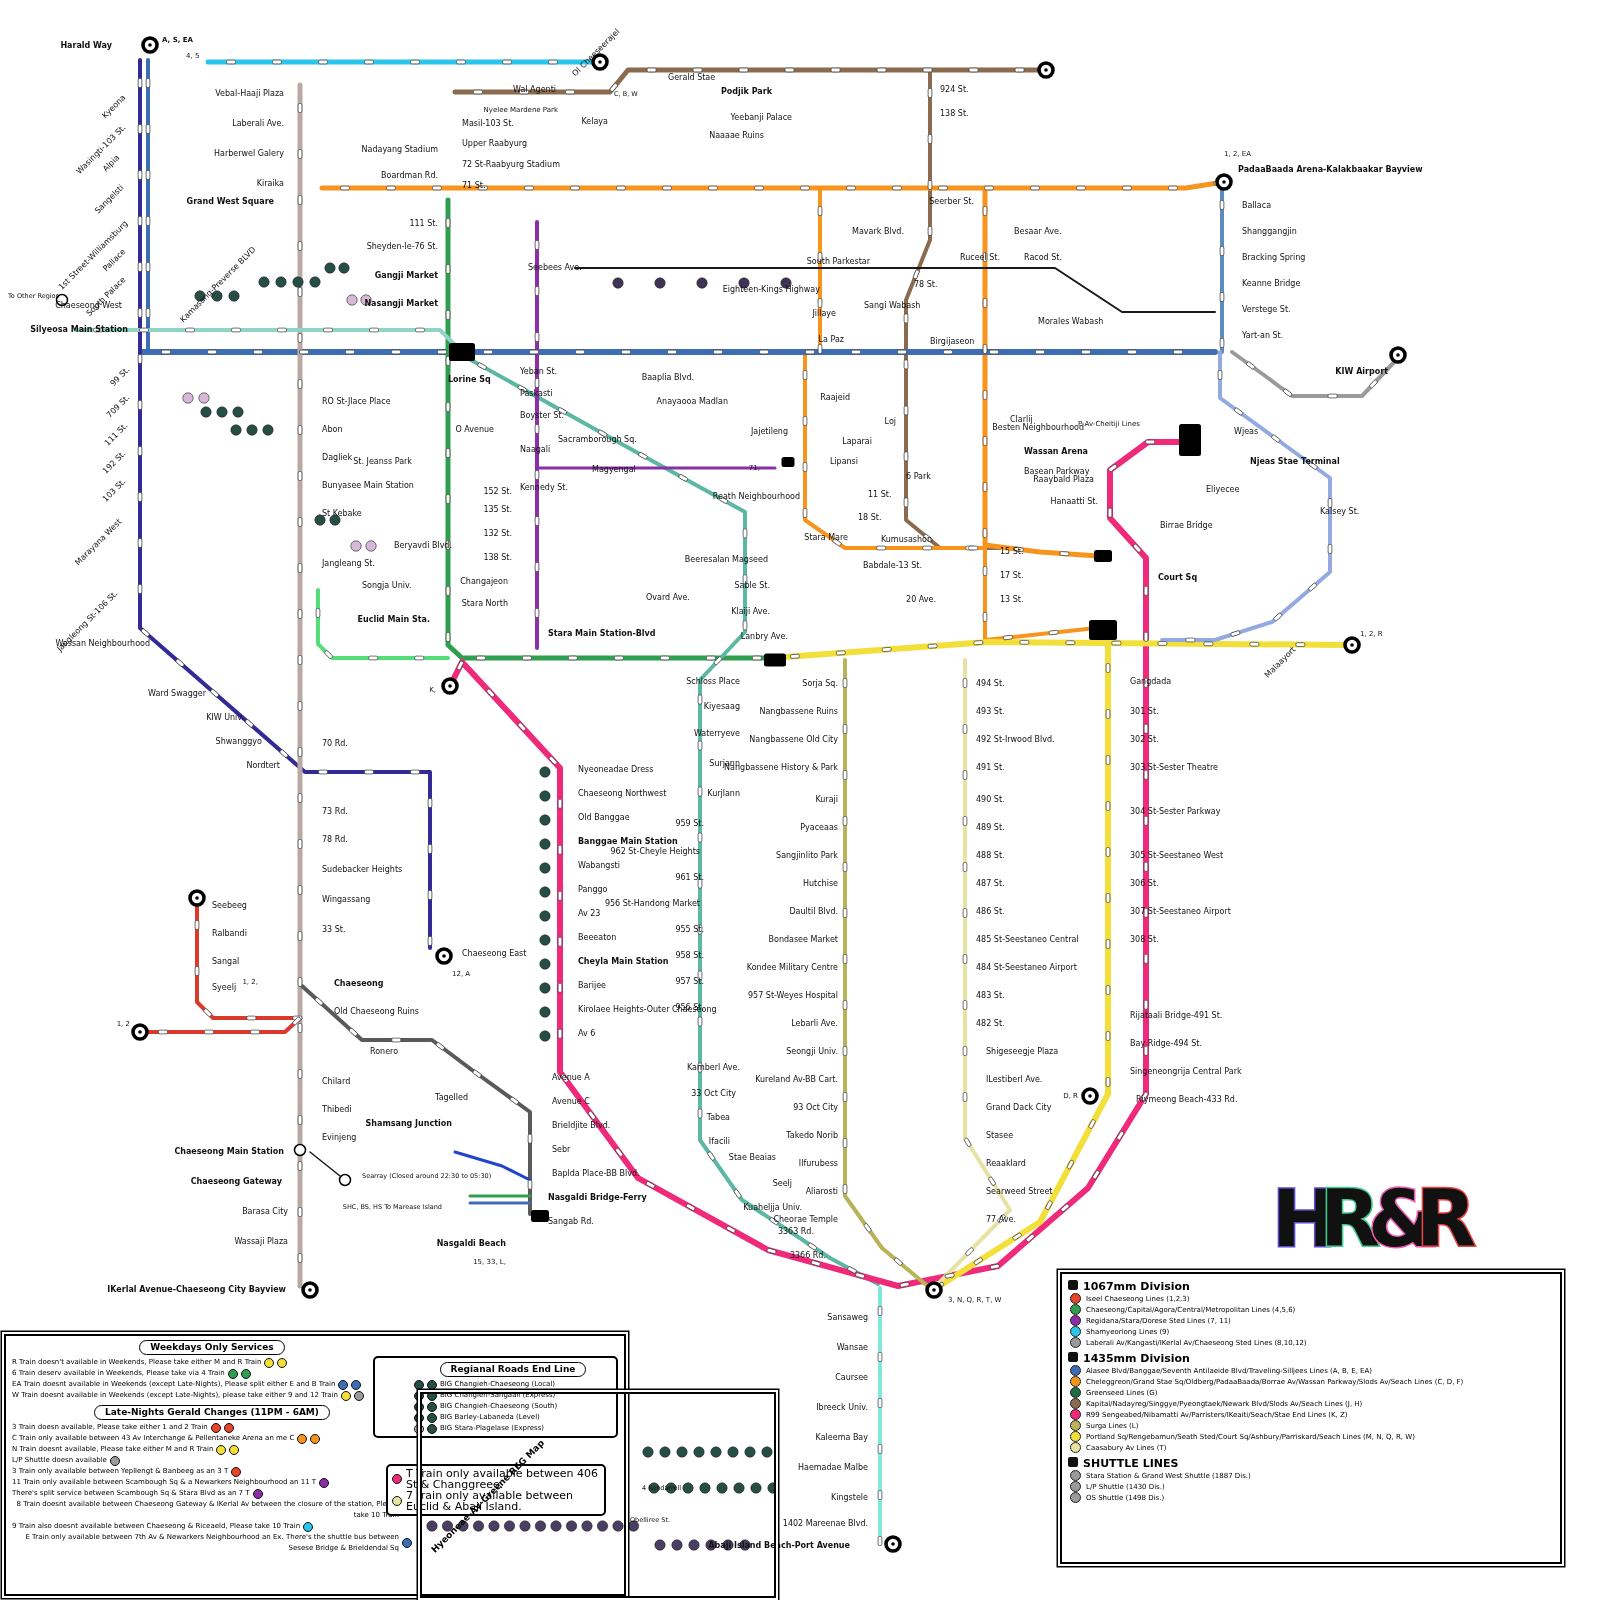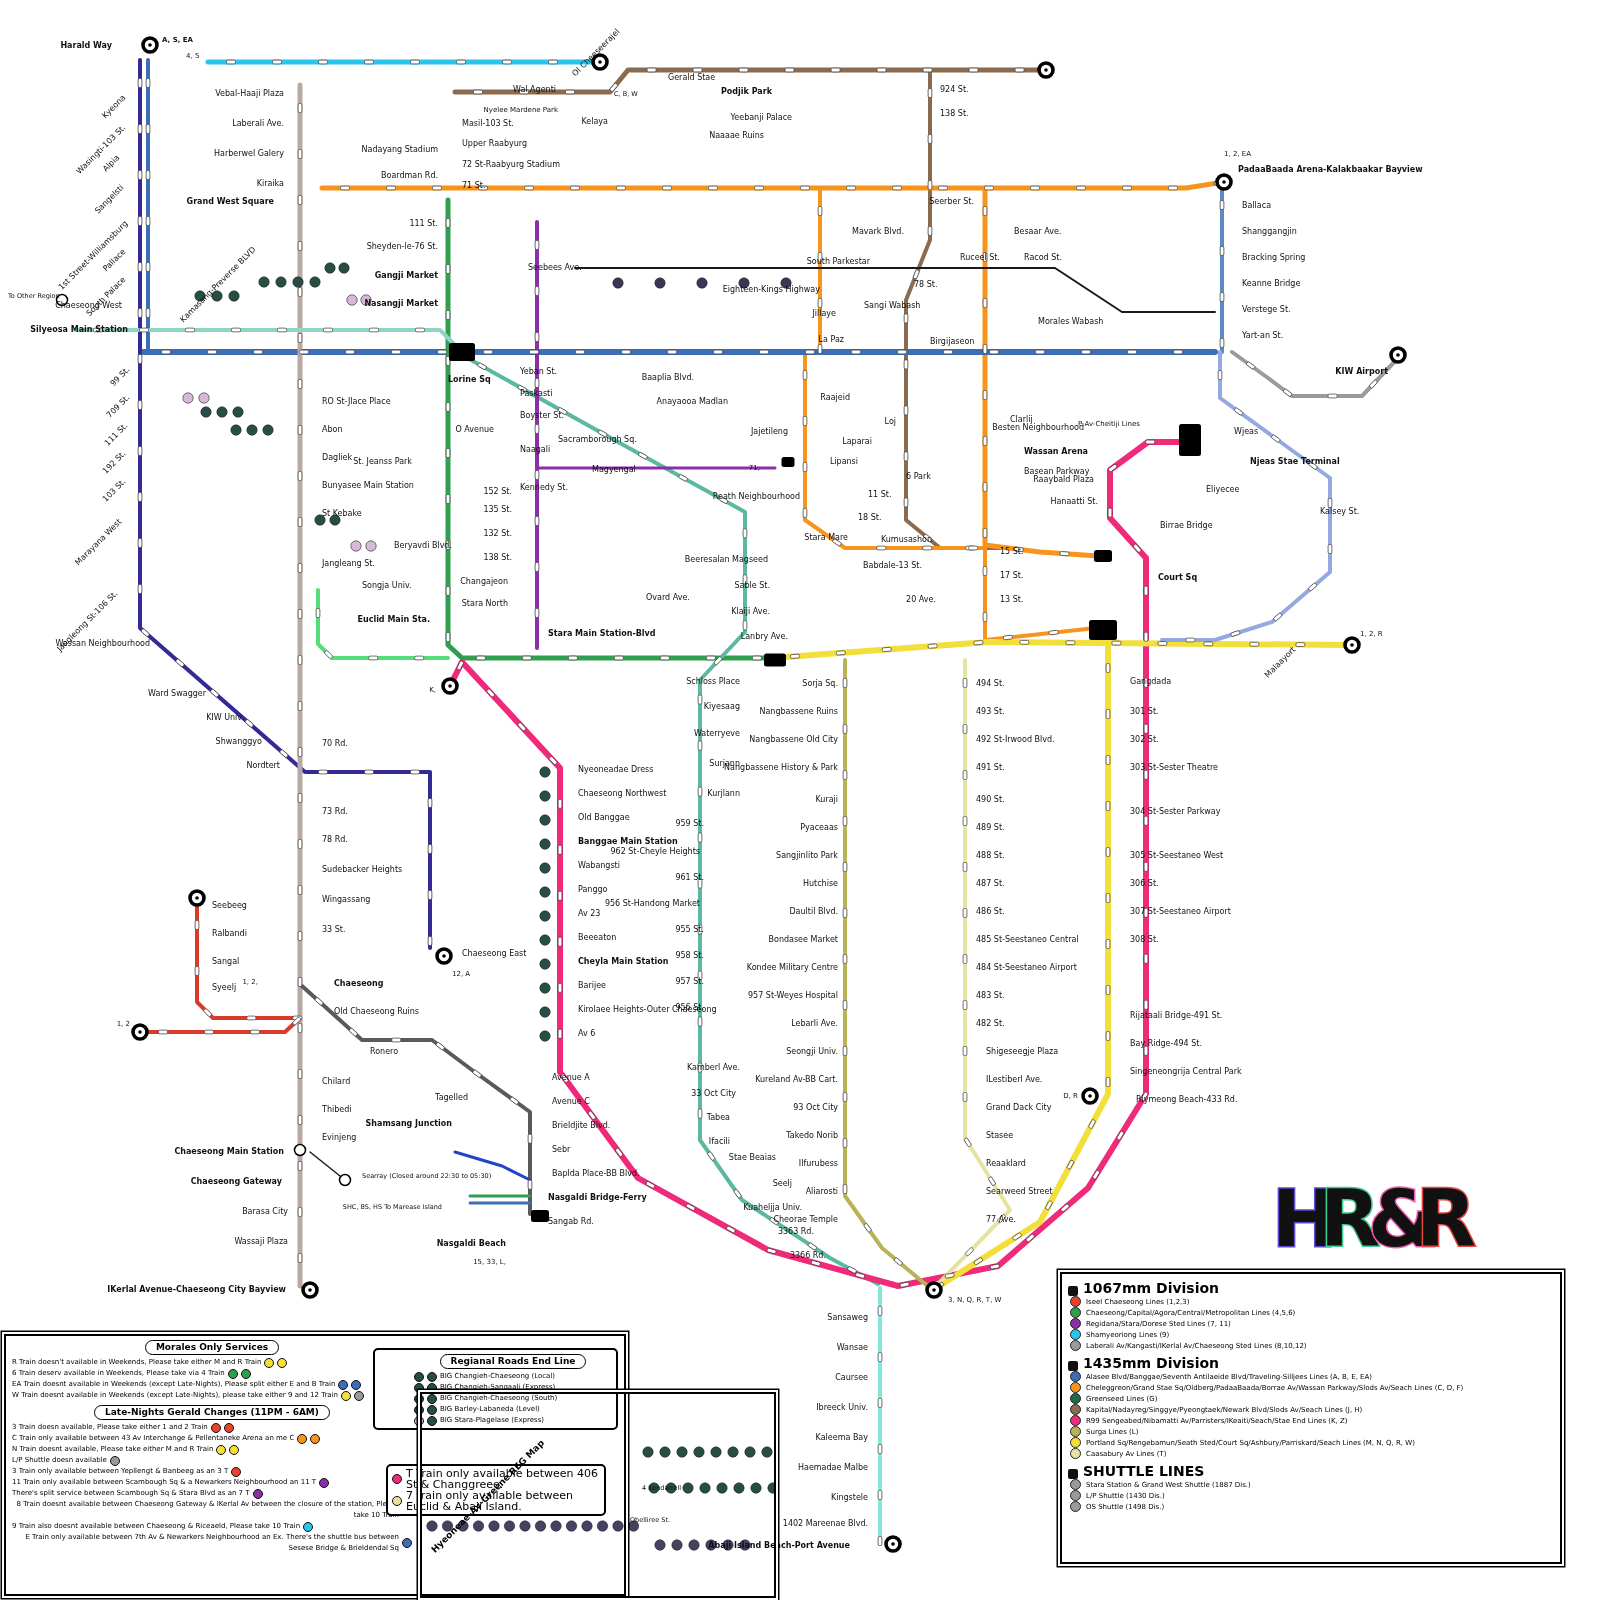--- a/index.html
+++ b/index.html
@@ -12,7 +12,7 @@
   .lrow.right{justify-content:flex-start;text-align:right;}
   .ldot{width:8px;height:8px;border-radius:50%;border:1px solid #111;flex:0 0 auto;}
   .subbox{position:absolute;border:2px solid #000;border-radius:5px;background:#fff;padding:2px 4px;}
-  .lgd-title{display:flex;align-items:flex-end;gap:5px;font-size:14px;font-weight:bold;margin-top:4px;}
+  .lgd-title{display:flex;align-items:flex-start;gap:5px;font-size:11px;font-weight:bold;margin-top:4px;}
   .lgd-title .sq{width:10px;height:10px;background:#111;border-radius:2px;flex:0 0 auto;}
   .lgd-row{display:flex;align-items:center;gap:5px;font-size:7px;line-height:10px;margin-left:2px;}
   .lgd-dot{width:9px;height:9px;border-radius:50%;border:1px solid #222;flex:0 0 auto;}

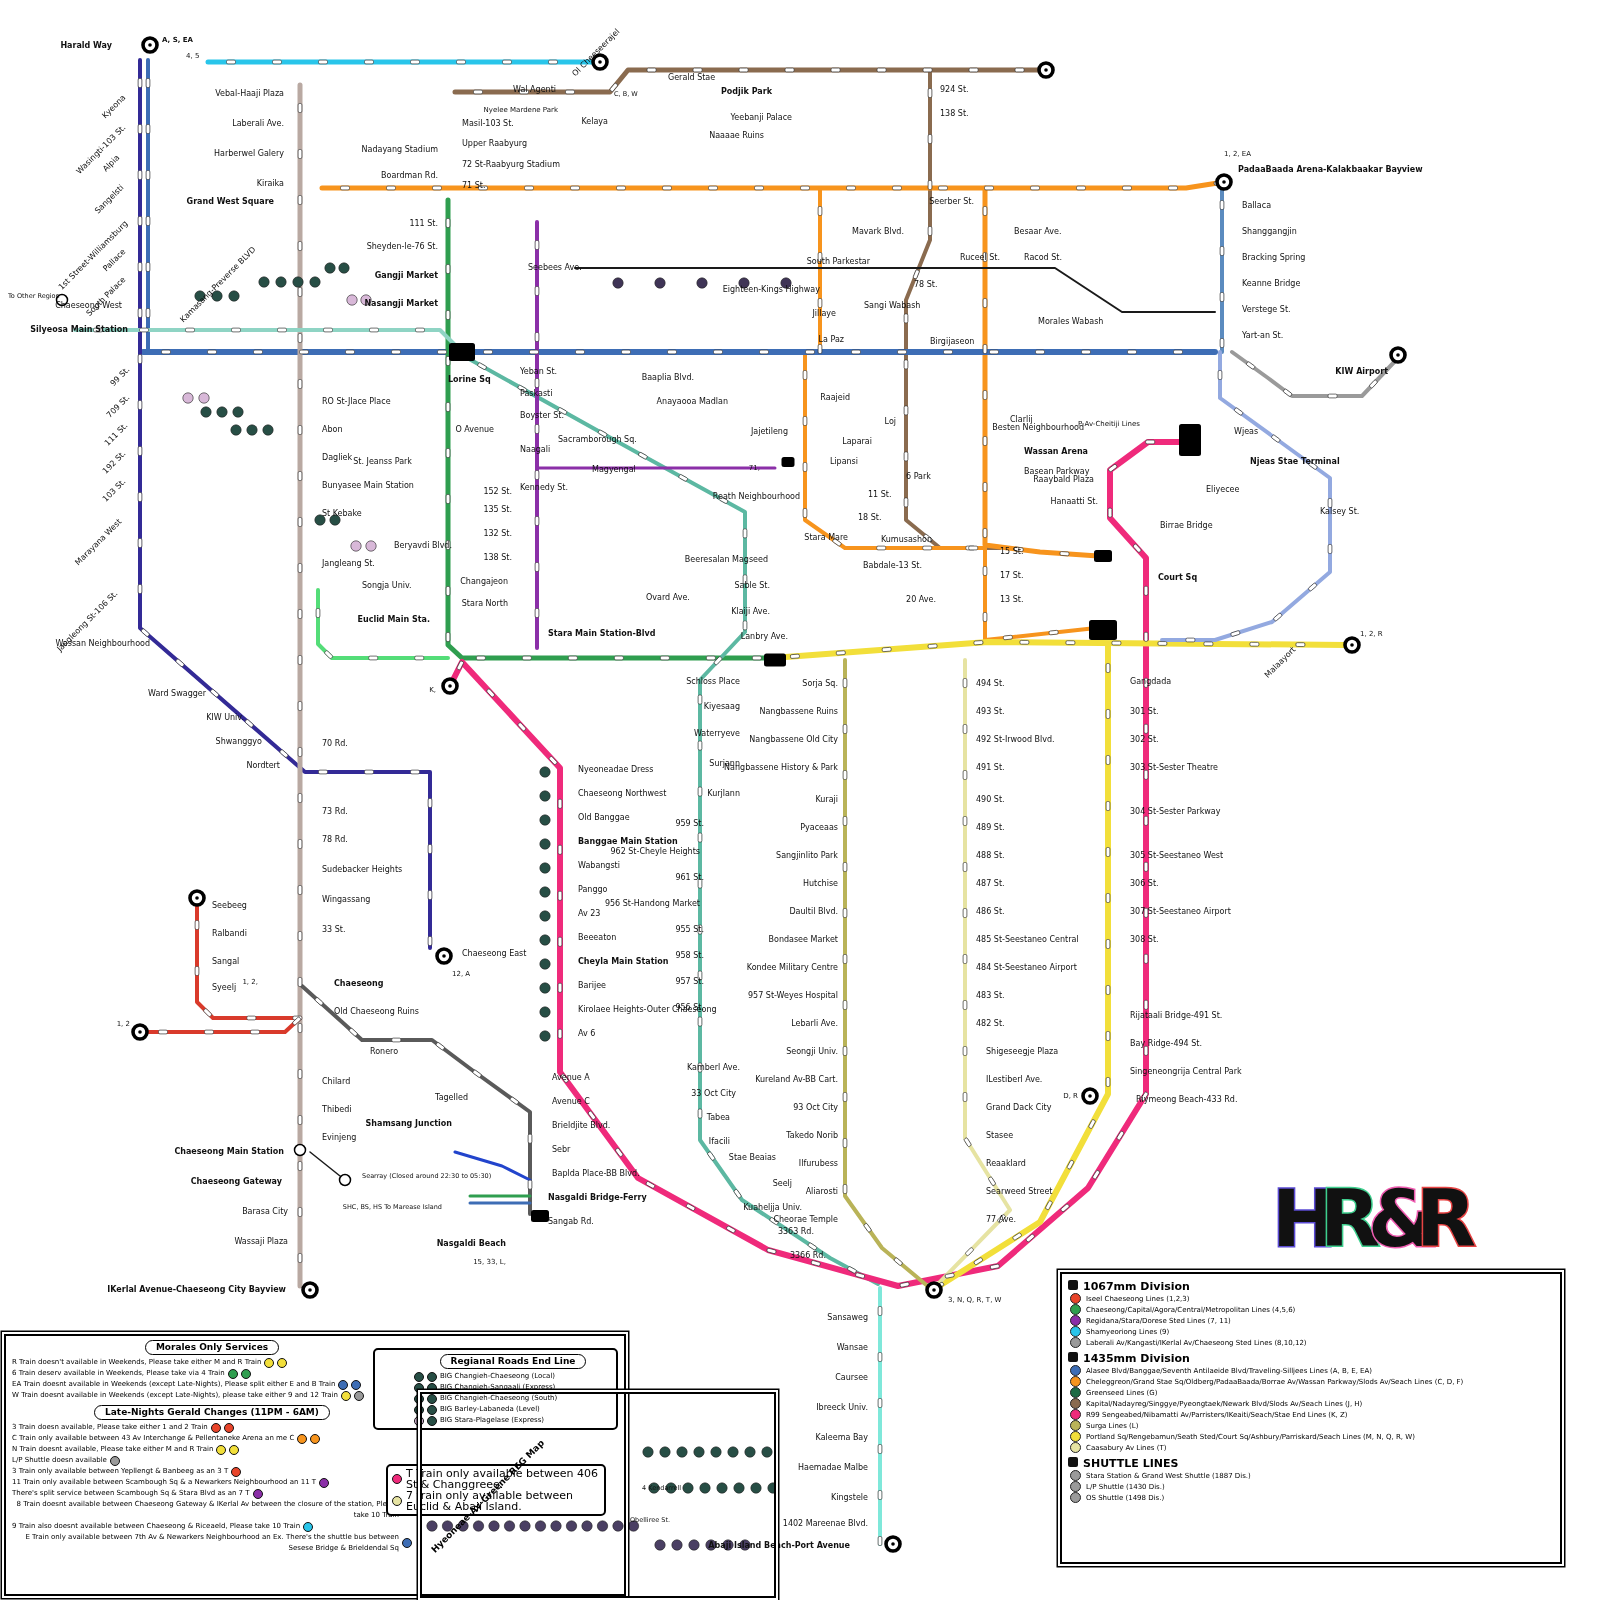--- a/index.html
+++ b/index.html
@@ -822,7 +822,7 @@
 
   <div class="box" id="legend-left" style="left:4px;top:1334px;width:618px;height:258px;">
     <div style="position:absolute;left:6px;top:2px;width:400px;">
-      <span class="chip">Morales Only Services</span>
+      <span class="chip">Weekdays Only Services</span>
       <div id="weekday-rows">
           <div class="lrow right">
             <span>R Train doesn't available in Weekends, Please take either M and R Train</span>

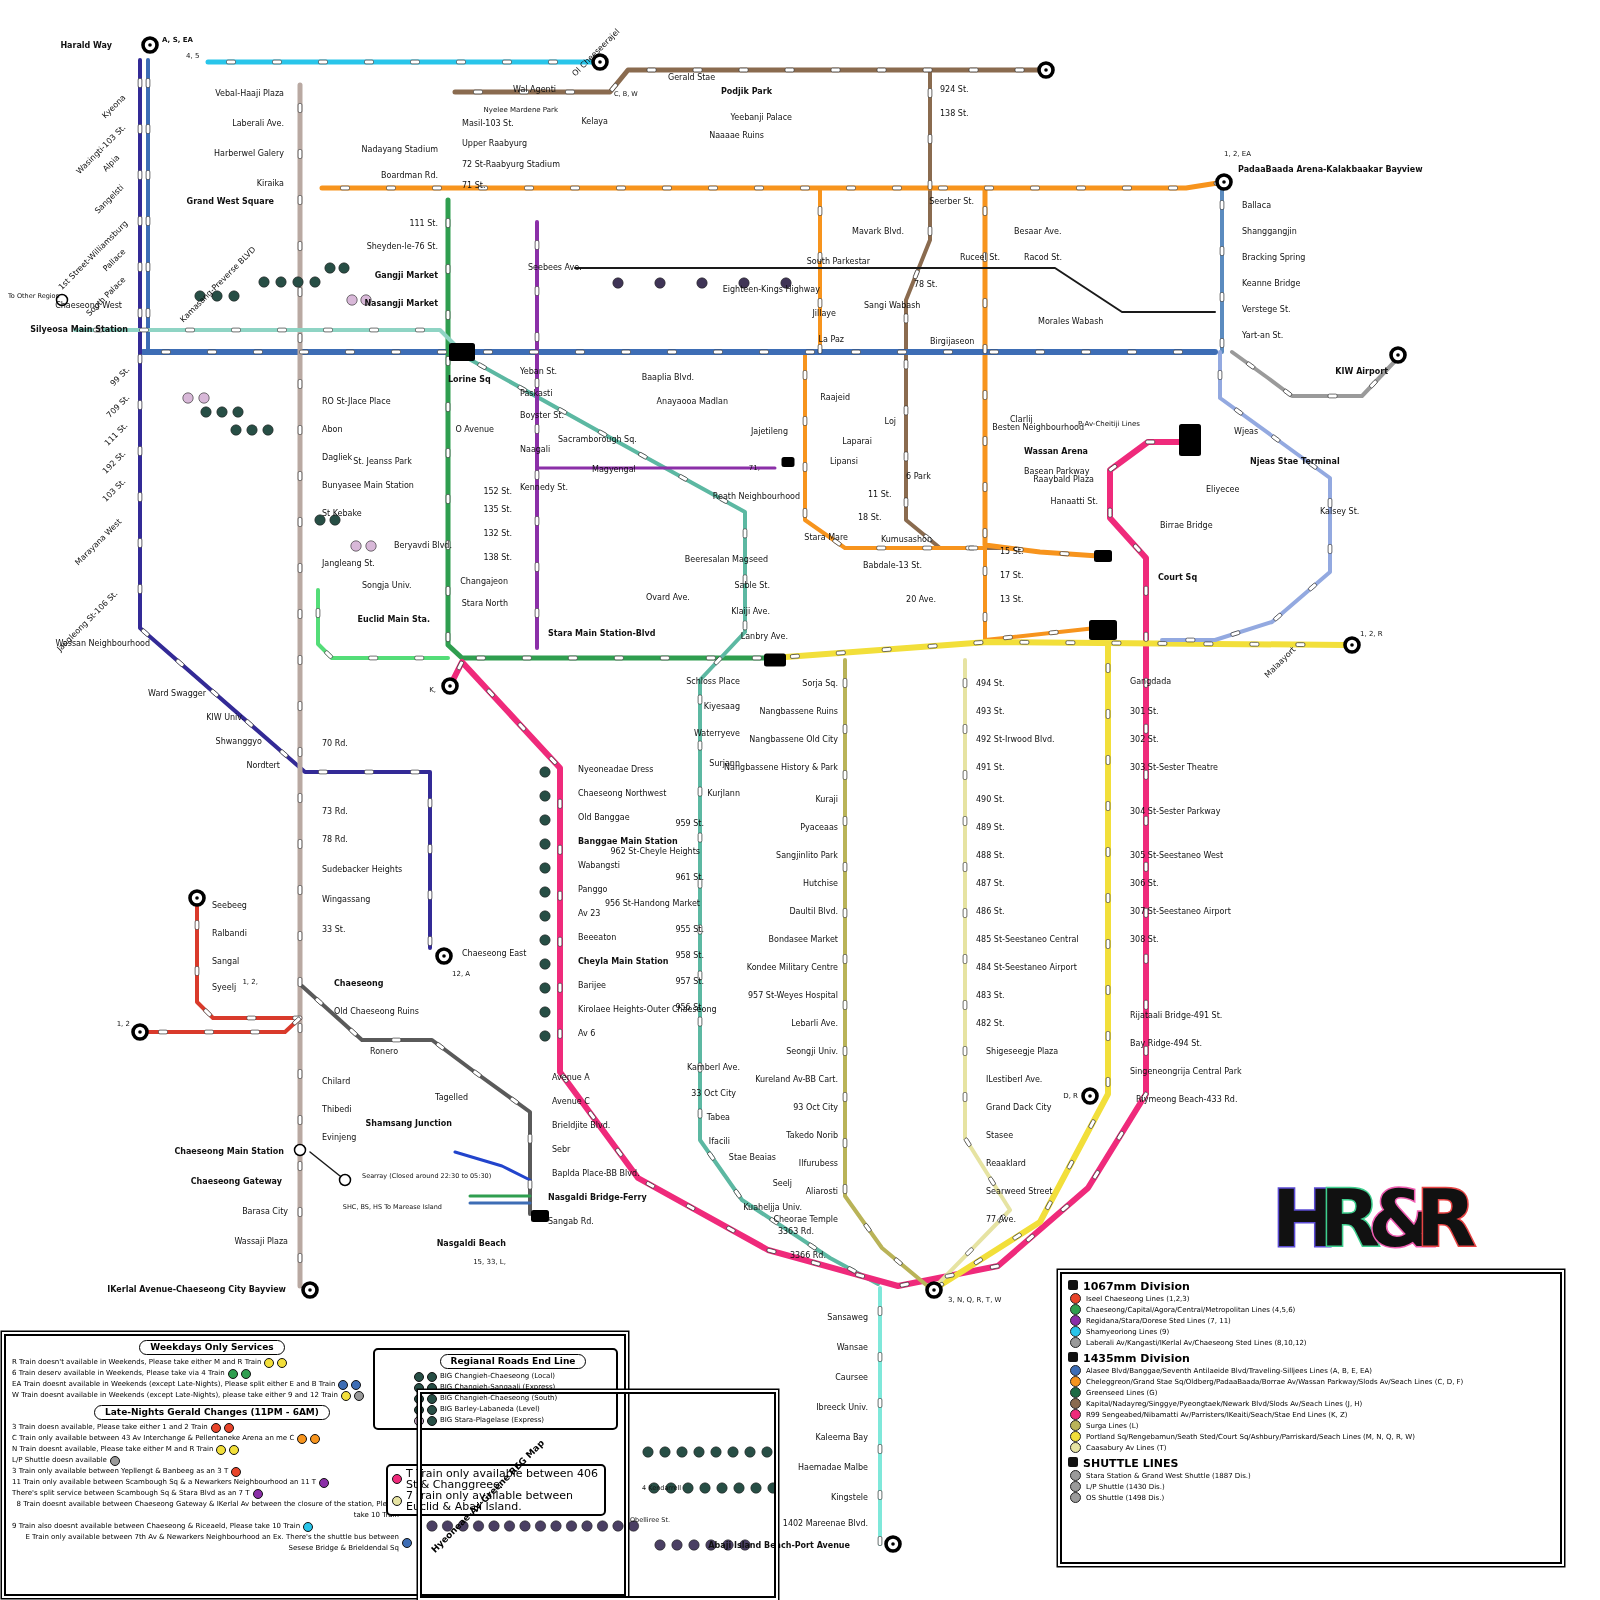--- a/index.html
+++ b/index.html
@@ -892,7 +892,7 @@
           </div>
         </div>
     </div>
-    <div class="subbox" style="right:6px;top:12px;width:198px;padding-left:39px;">
+    <div class="subbox" style="right:6px;top:20px;width:198px;padding-left:39px;">
       <span class="chip">Regianal Roads End Line</span>
       <div id="regional-rows">
           <div class="lrow">

